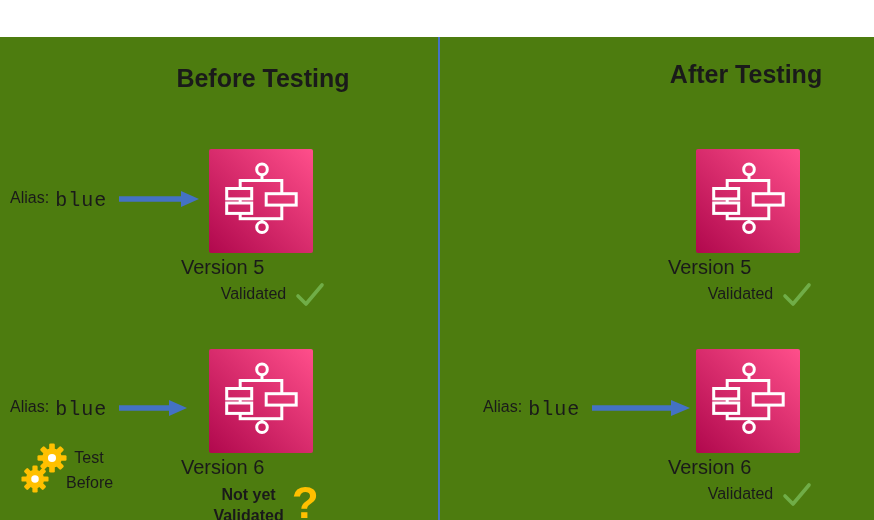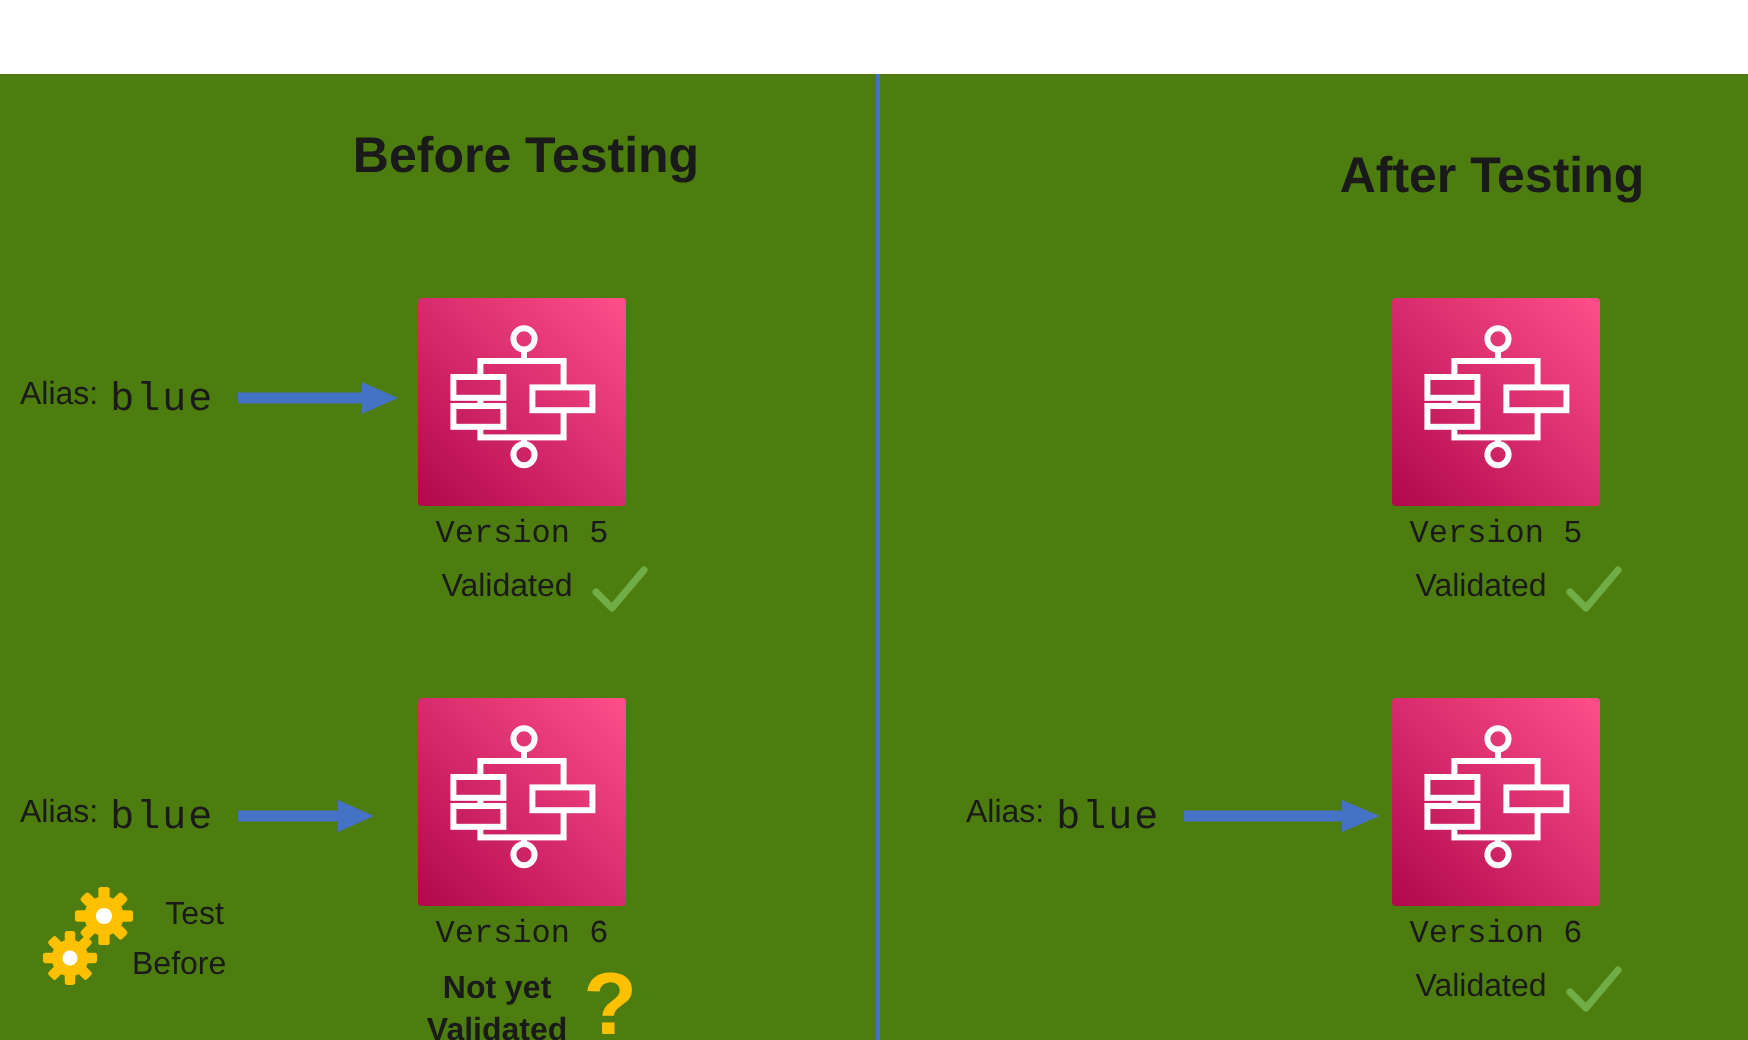--- a/index.html
+++ b/index.html
@@ -116,7 +116,7 @@
   </div>
 
   <div>
-    <div class="title" style="left:641px; top:36px;">After Testing</div>
+    <div class="title" style="left:641px; top:22px;">After Testing</div>
 
     <svg class="sf-icon" style="left:696px; top:112px;">
         <use href="#sficon"></use>

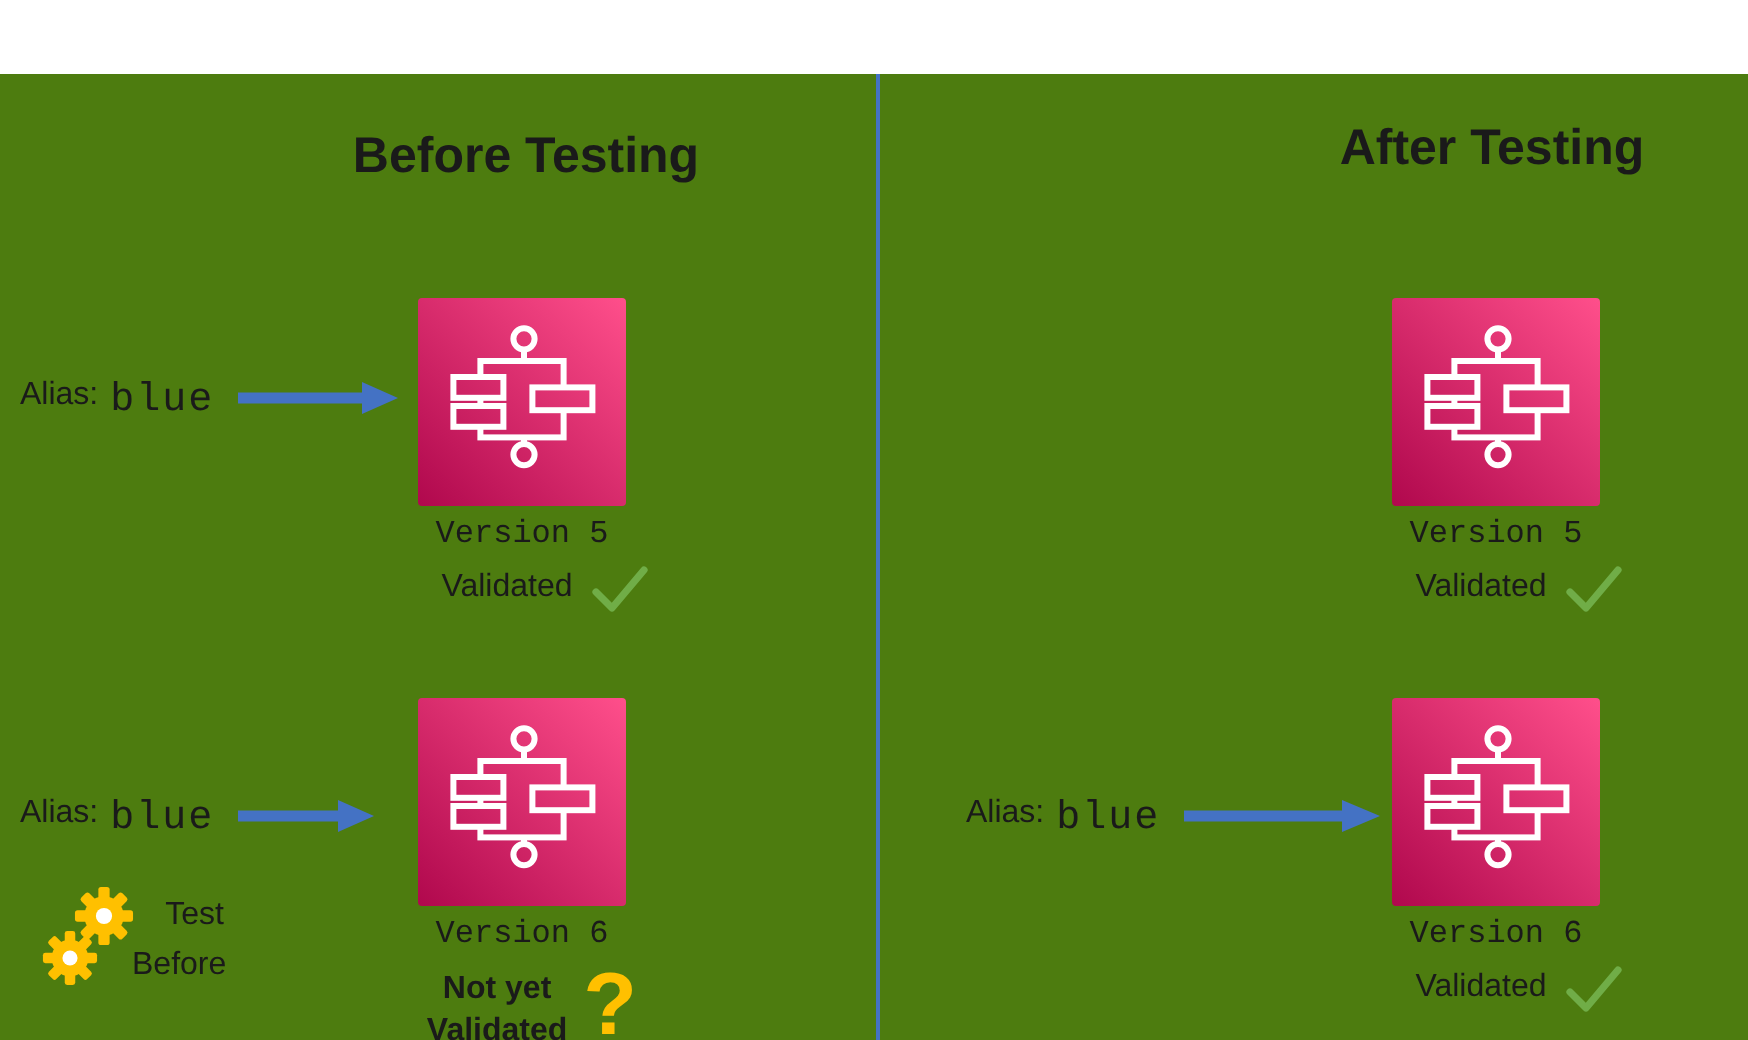--- a/index.html
+++ b/index.html
@@ -13,7 +13,7 @@
   .alias-value { font-family:"Liberation Mono","DejaVu Sans Mono",monospace; font-size:20px; margin-left:6px; letter-spacing:1px; }
   .arrow { margin-left:12px; display:block; flex:0 0 auto; }
   .sf-icon { position:absolute; width:104px; height:104px; display:block; }
-  .caption { position:absolute; width:160px; text-align:center; font-size:16px; line-height:20px;font-family:Liberation Mono, monospace; }
+  .caption { position:absolute; width:160px; font-size:20px; line-height:20px; }
   .status-row { position:absolute; width:160px; display:flex; justify-content:center; align-items:center; gap:9px; font-size:16px; }
   .check { display:block; flex:0 0 auto; margin-top:2px; }
   .pending { position:absolute; width:176px; display:flex; justify-content:center; align-items:flex-start; gap:8px; }

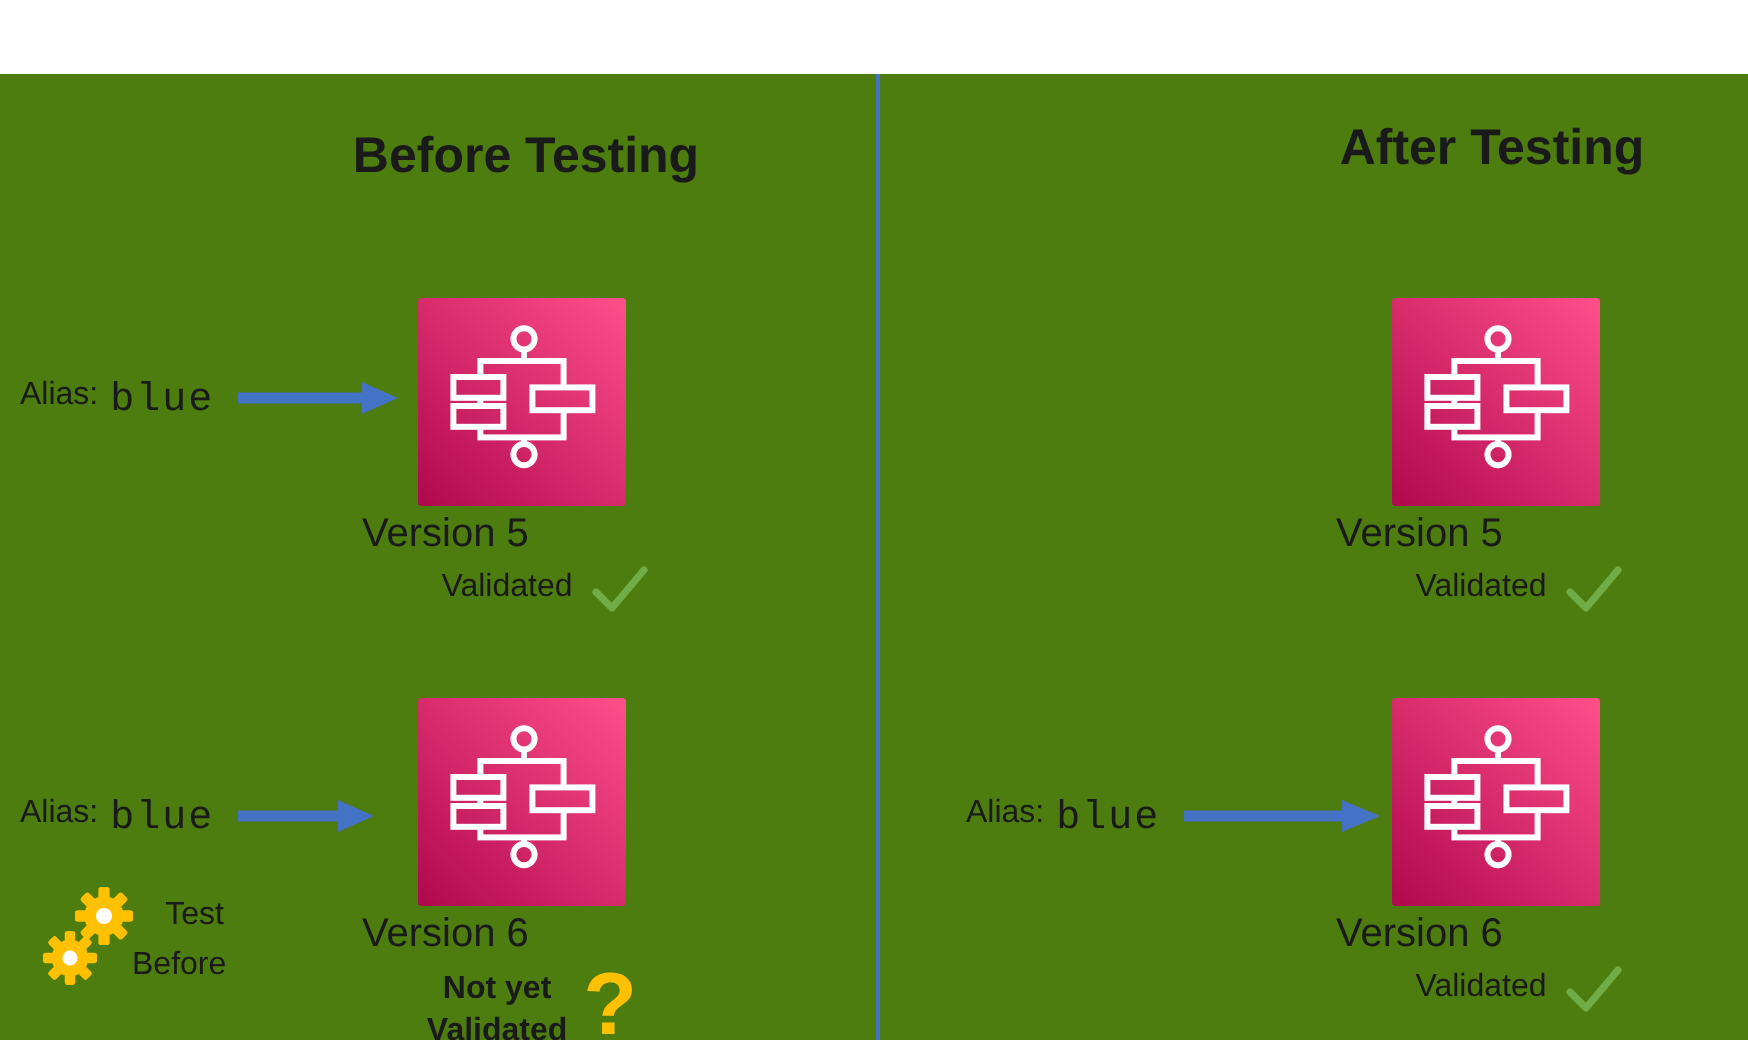--- a/index.html
+++ b/index.html
@@ -20,7 +20,7 @@
   .pending-lines { text-align:center; font-size:16px; line-height:21px;font-weight:bold; }
   .qmark { font-size:44px; line-height:44px; font-weight:bold; color:#FFC000; margin-top:-3px; }
   .gears { position:absolute; left:20px; top:402px; }
-  .test-suite { position:absolute; left:66px; top:408px; width:46px; text-align:right; font-size:16px; line-height:25px; }
+  .test-suite { position:absolute; left:66px; top:408px; width:46px; text-align:center; font-size:16px; line-height:25px; }
 </style>
 </head>
 <body>

